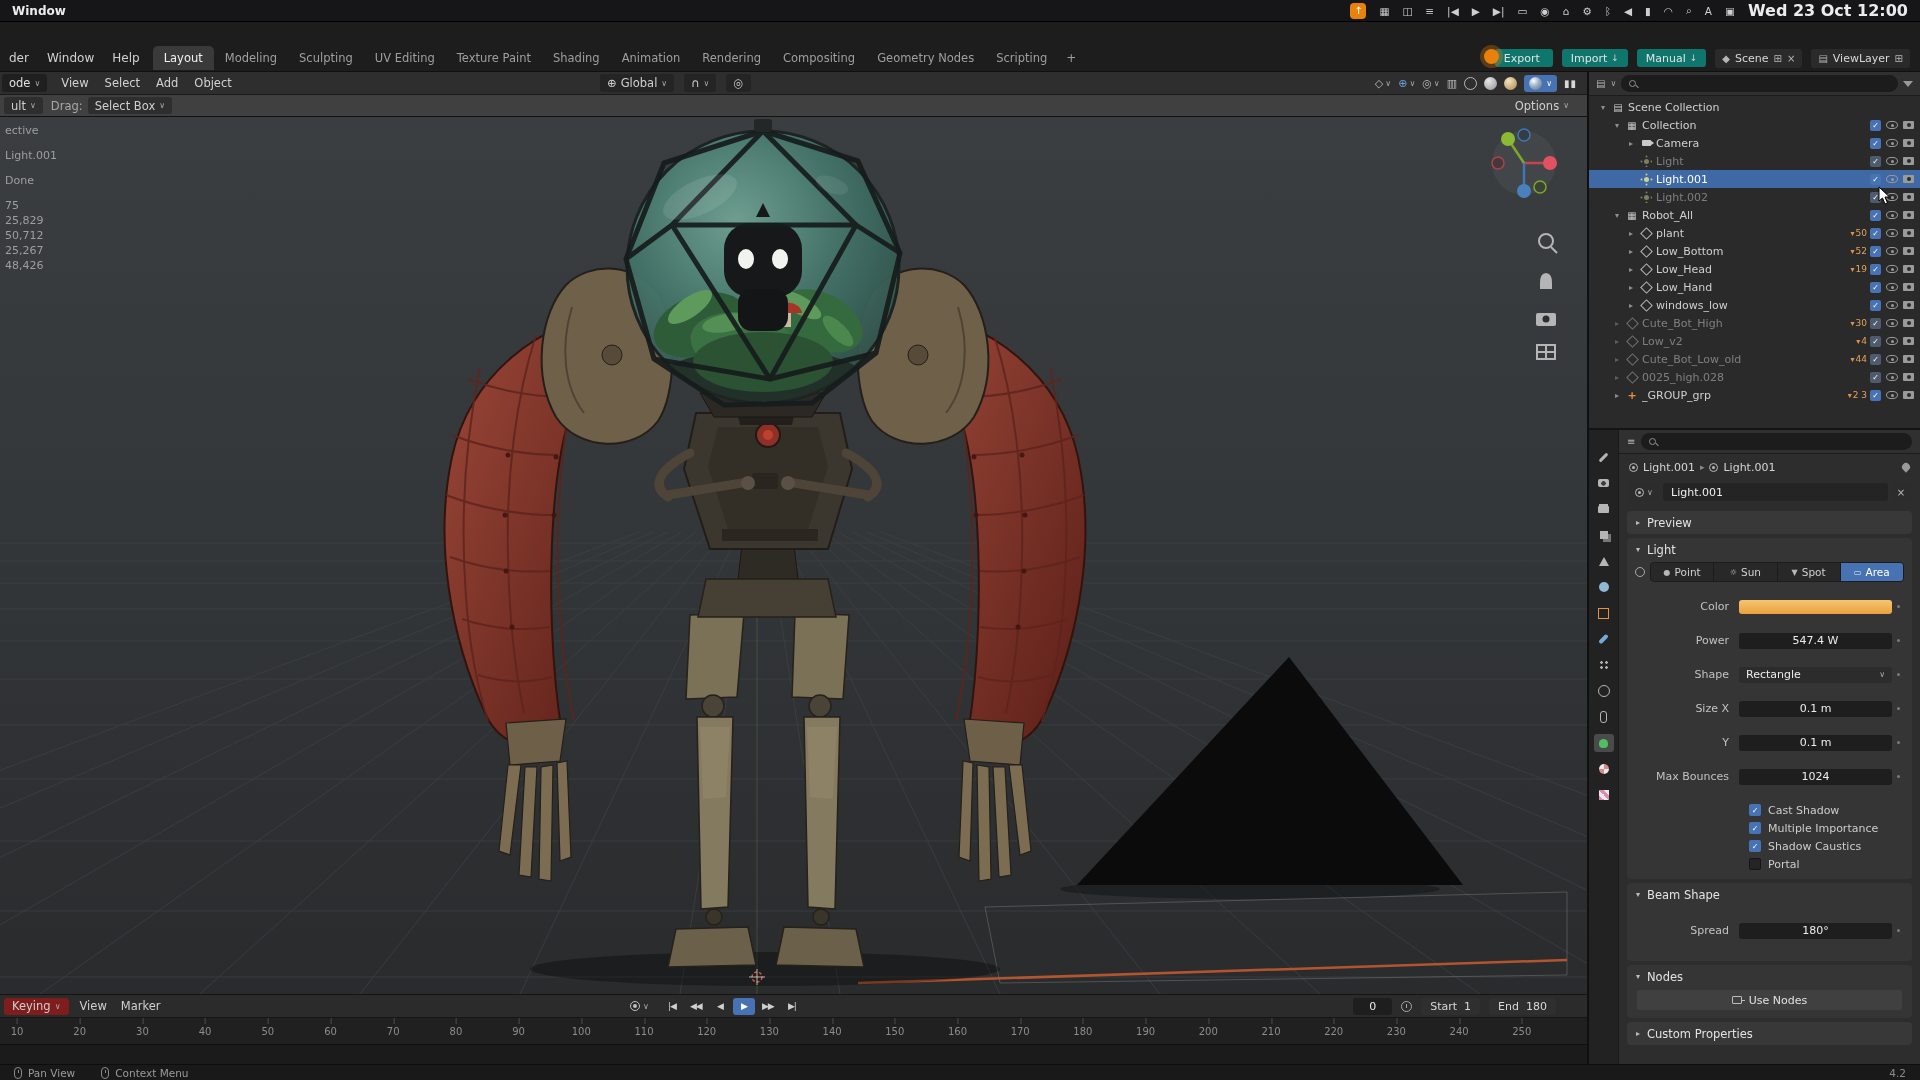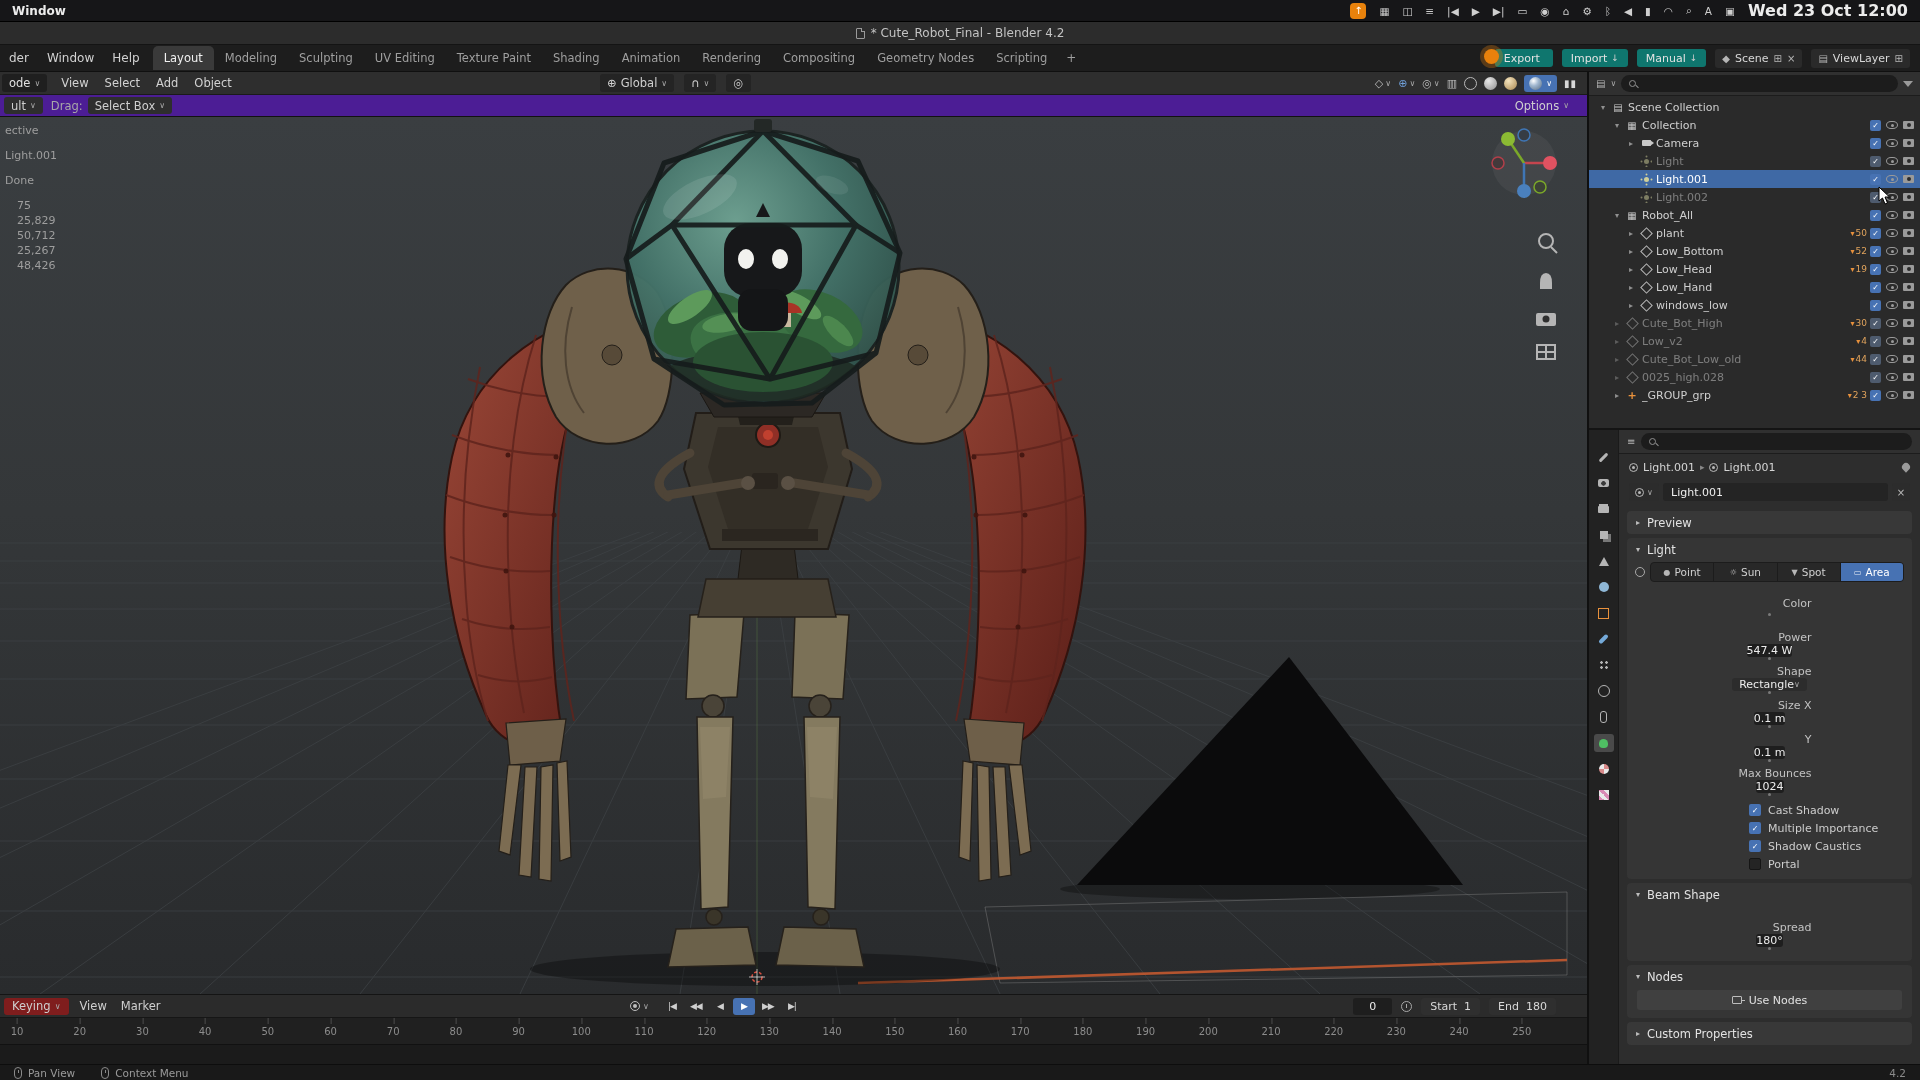--- a/index.html
+++ b/index.html
@@ -226,10 +226,6 @@
     </div>
   </div>
 
-  <div class="titlebar">
-    <span class="doc-ic"></span>
-    <span>* Cute_Robot_Final - Blender 4.2</span>
-  </div>
 
   <div class="topbar">
     <div class="tb-menus">

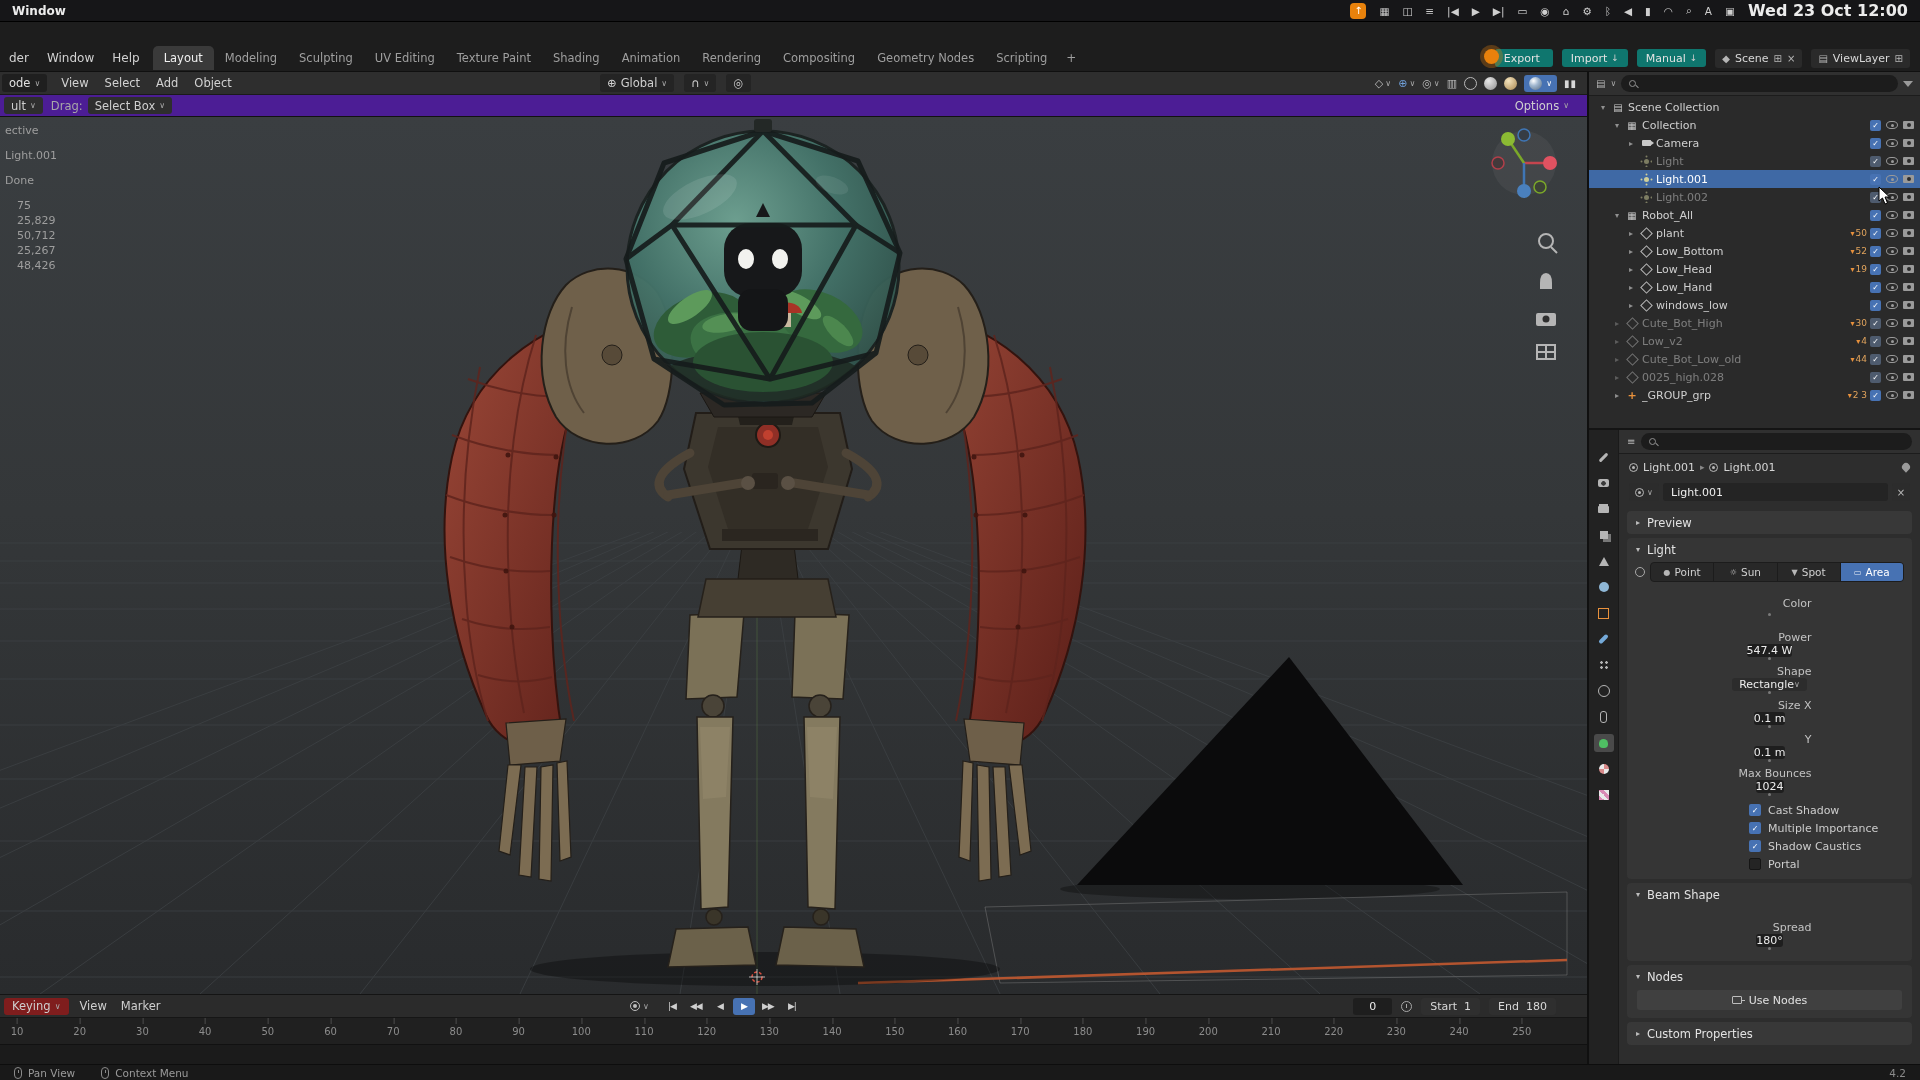--- a/index.html
+++ b/index.html
@@ -55,7 +55,7 @@
 .sph-wrap.active .chev{color:#fff;}
 .pause-ic{color:#d8d8d8;letter-spacing:1px;font-size:10px;}
 
-.tool-row{position:absolute;left:0;top:95px;width:1587px;height:22px;background:#4c1d95;border-bottom:1px solid #121212;display:flex;align-items:center;padding:0 4px;font-size:11.5px;color:#cfcfcf;}
+.tool-row{position:absolute;left:0;top:95px;width:1587px;height:22px;background:#404040;border-bottom:1px solid #121212;display:flex;align-items:center;padding:0 4px;font-size:11.5px;color:#cfcfcf;}
 .tr-dd{display:flex;align-items:center;gap:4px;background:#2e2e2e;height:17px;border-radius:3px;padding:0 7px;margin-right:8px;}
 .tr-label{color:#a8a8a8;margin-right:5px;}
 .tr-options{margin-left:auto;display:flex;align-items:center;gap:4px;padding-right:14px;}

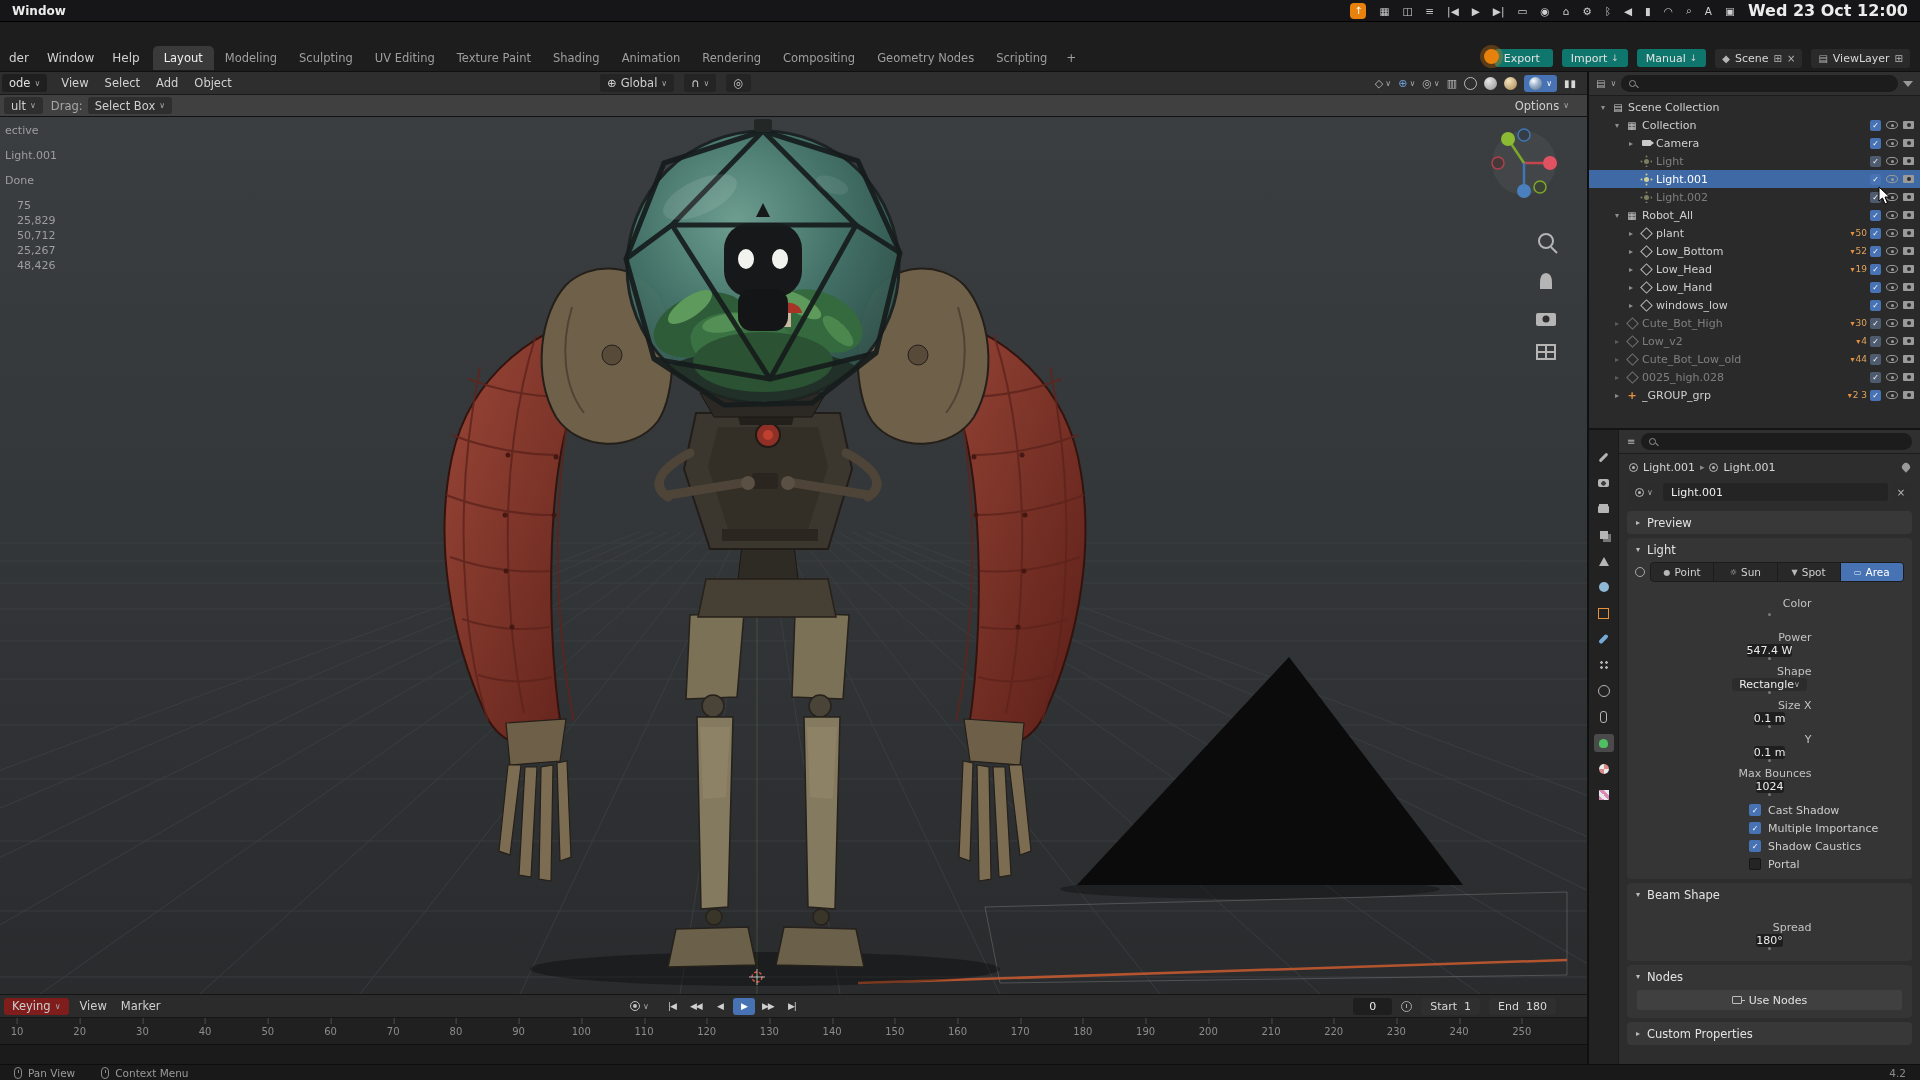--- a/index.html
+++ b/index.html
@@ -588,7 +588,7 @@
           <div class="ln2">Light.001</div>
           <div class="ln2">Done</div>
         </div>
-      <div style="margin-top:6px;margin-left:12px;">
+      <div style="margin-top:6px;">
           <div>75</div>
           <div>25,829</div>
           <div>50,712</div>

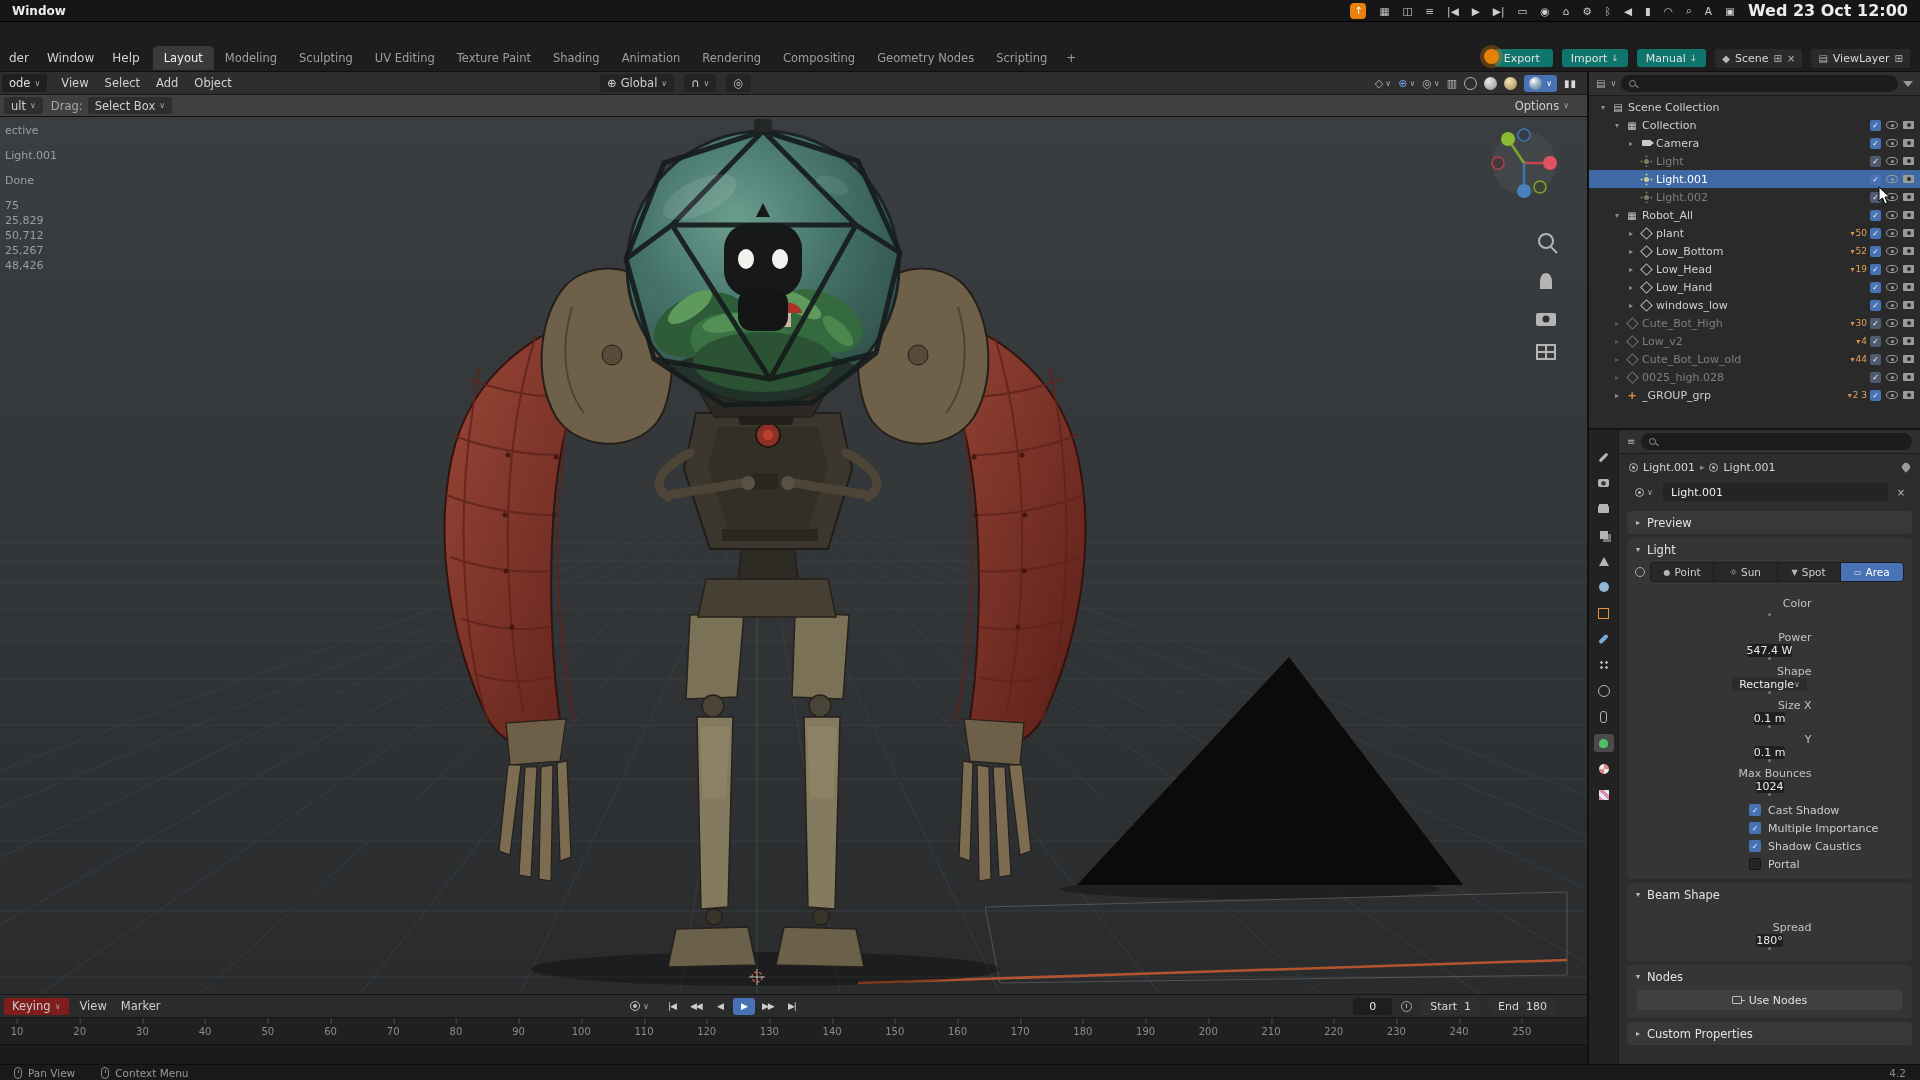--- a/index.html
+++ b/index.html
@@ -173,7 +173,7 @@
 .seg-btn:last-child{border-right:none;}
 .seg-btn.active{background:#4772b3;color:#fff;}
 .seg-glyph{font-size:8px;opacity:.85;}
-.prow{display:flex;align-items:center;height:19px;margin:15px 8px;flex-direction:column;}
+.prow{display:flex;align-items:center;height:19px;margin:15px 8px;}
 .prow.gap-top{margin-top:7px;}
 .plabel{width:104px;text-align:right;padding-right:10px;color:#c2c2c2;font-size:11px;white-space:nowrap;flex:none;}
 .pfield{flex:1;height:16px;border-radius:3px;display:flex;align-items:center;justify-content:center;font-size:11px;color:#ececec;background:#1e1e1e;}

